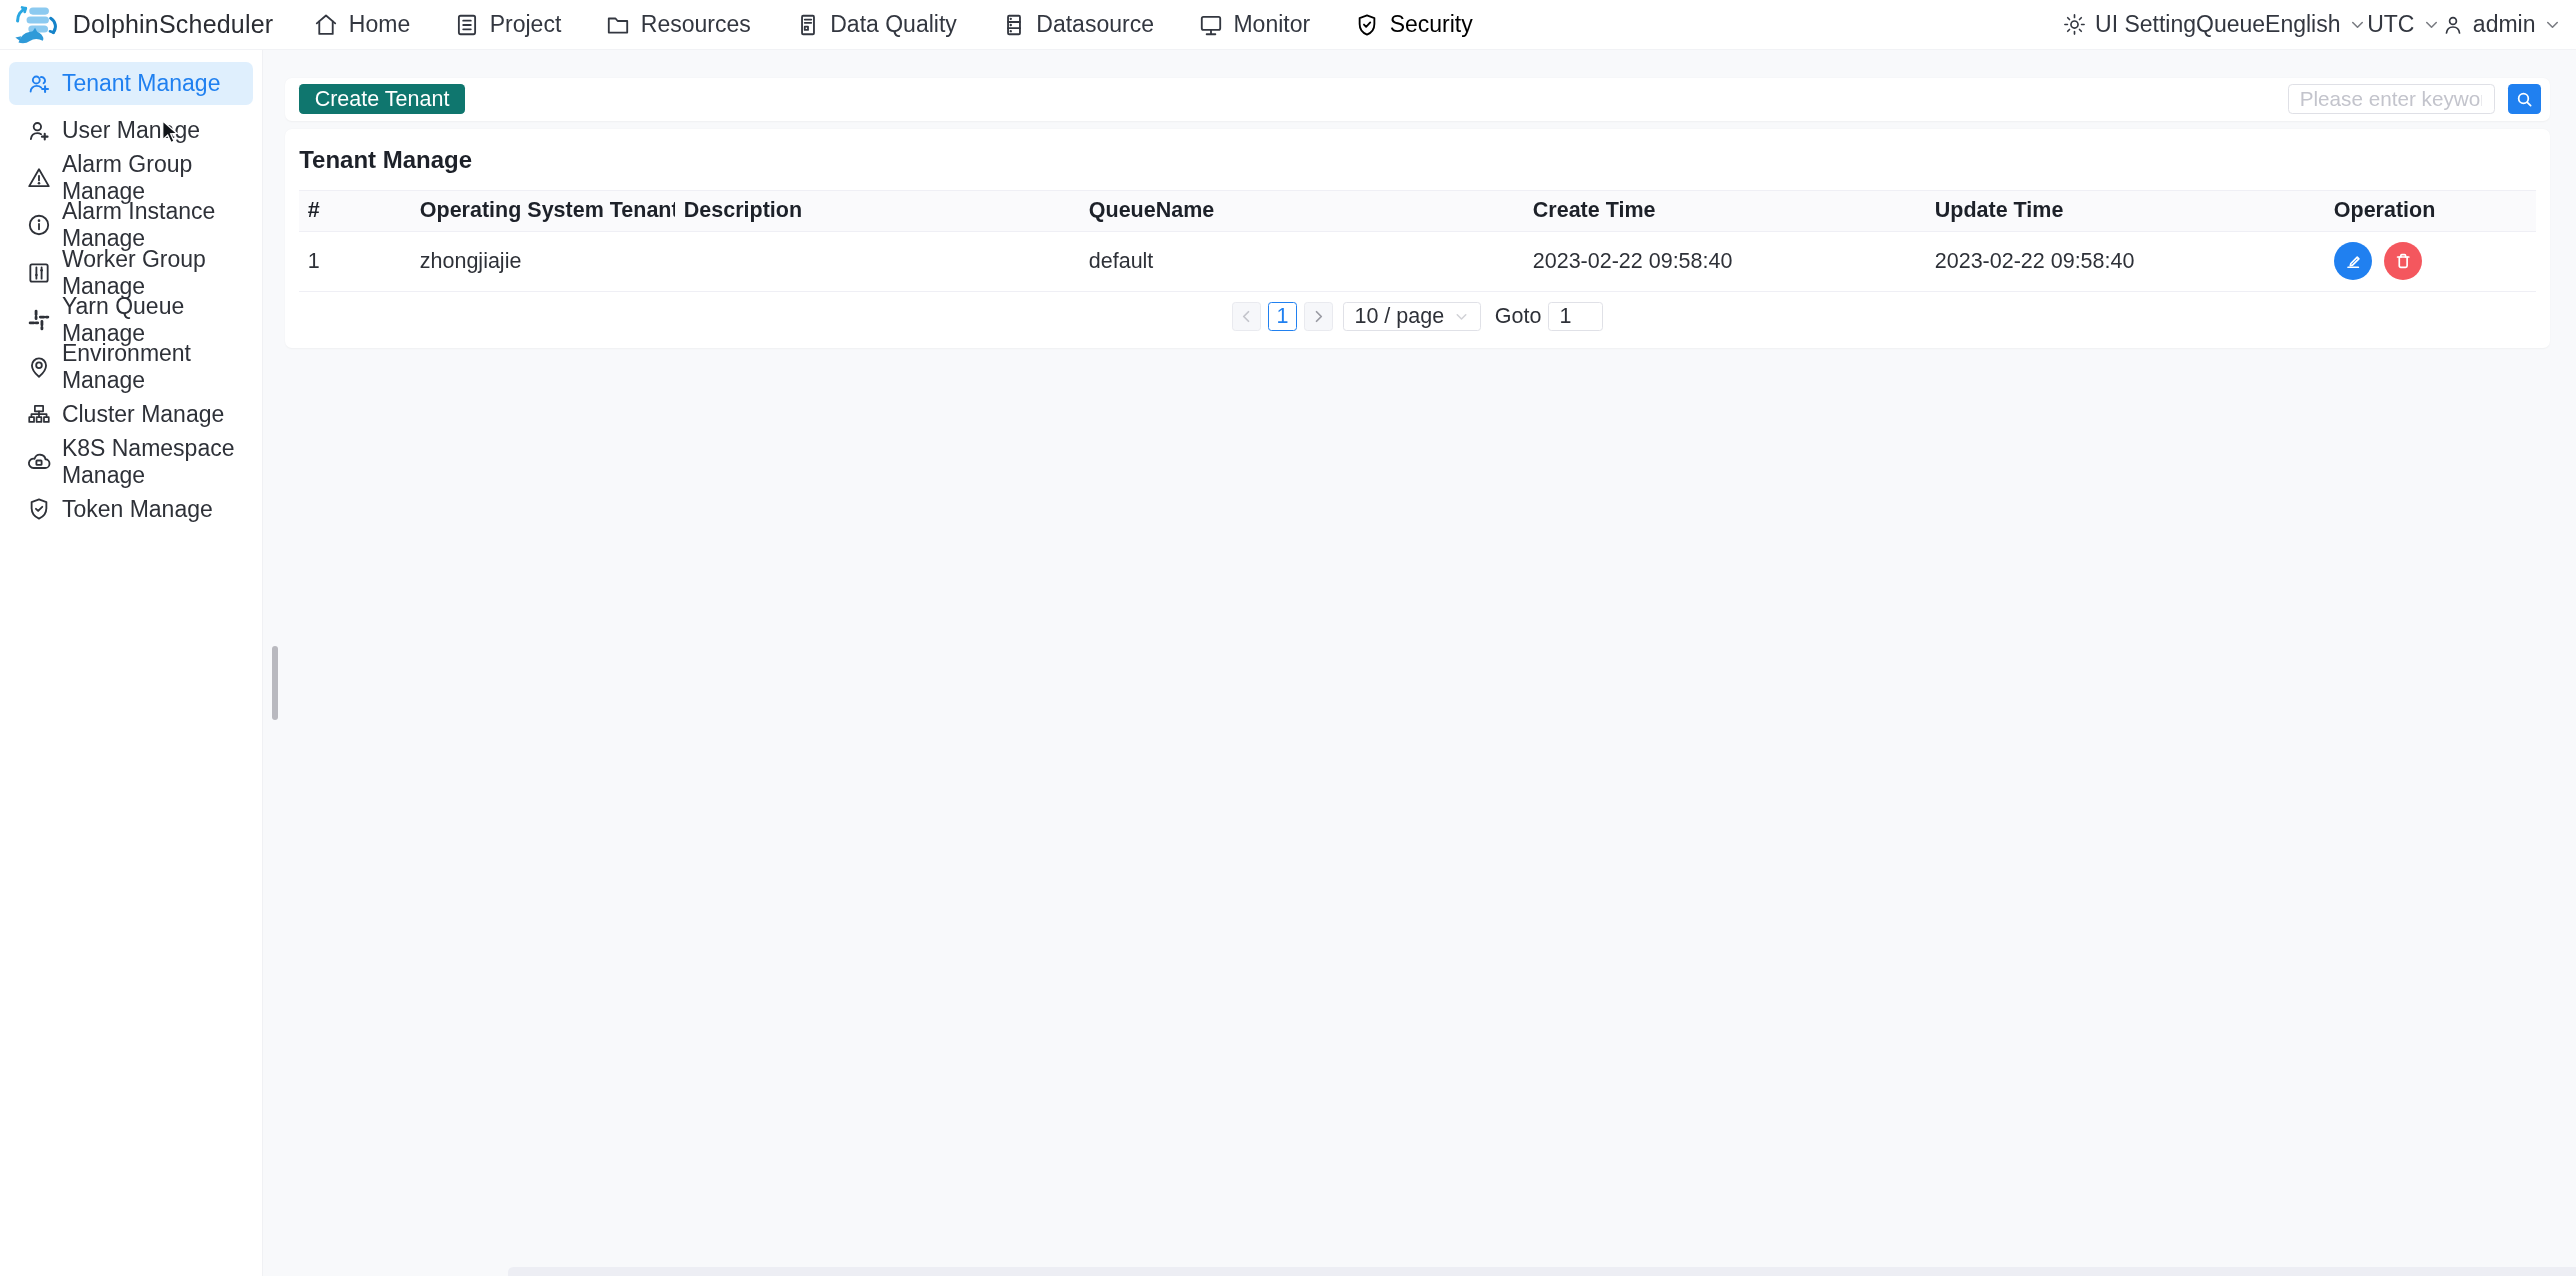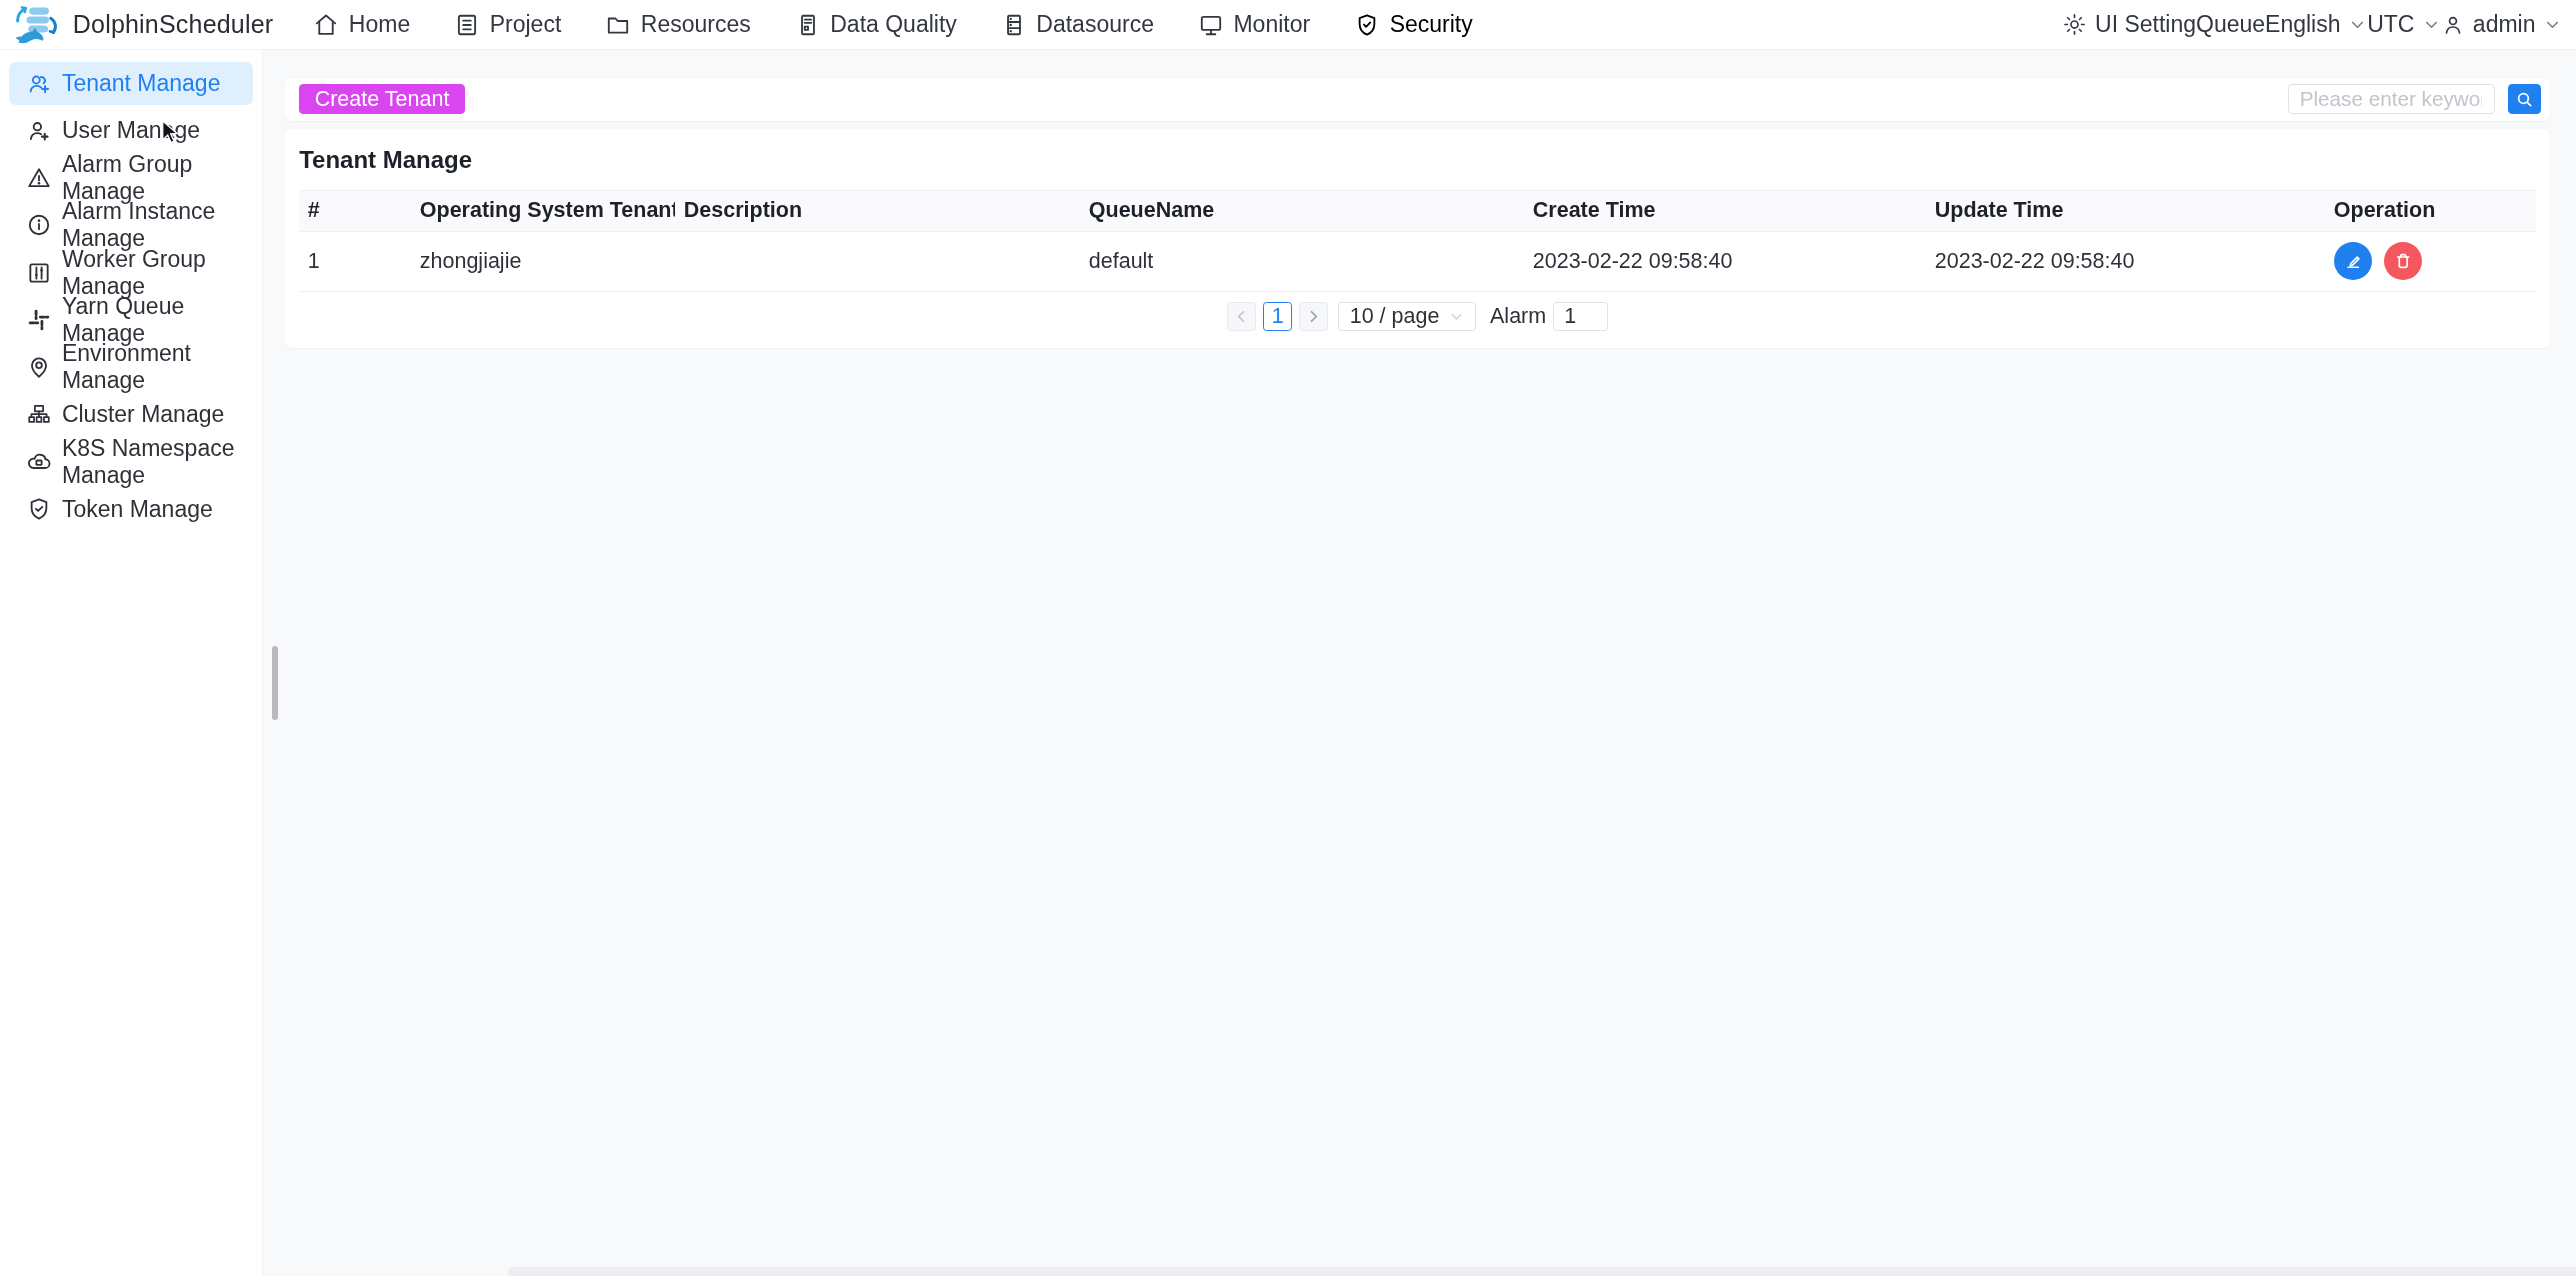--- a/index.html
+++ b/index.html
@@ -47,7 +47,7 @@
     height:43px; display:flex; align-items:center; padding:0 9.5px 0 13.8px; margin-bottom:8.6px;
   }
   .btn-primary {
-    background:#d946ef; color:#fff; border:none; border-radius:4.3px;
+    background:#0f766e; color:#fff; border:none; border-radius:4.3px;
     height:30px; padding:0 15.5px; font-size:21.5px; font-family:inherit; cursor:pointer;
   }
   .search-wrap { margin-left:auto; display:flex; align-items:center; }

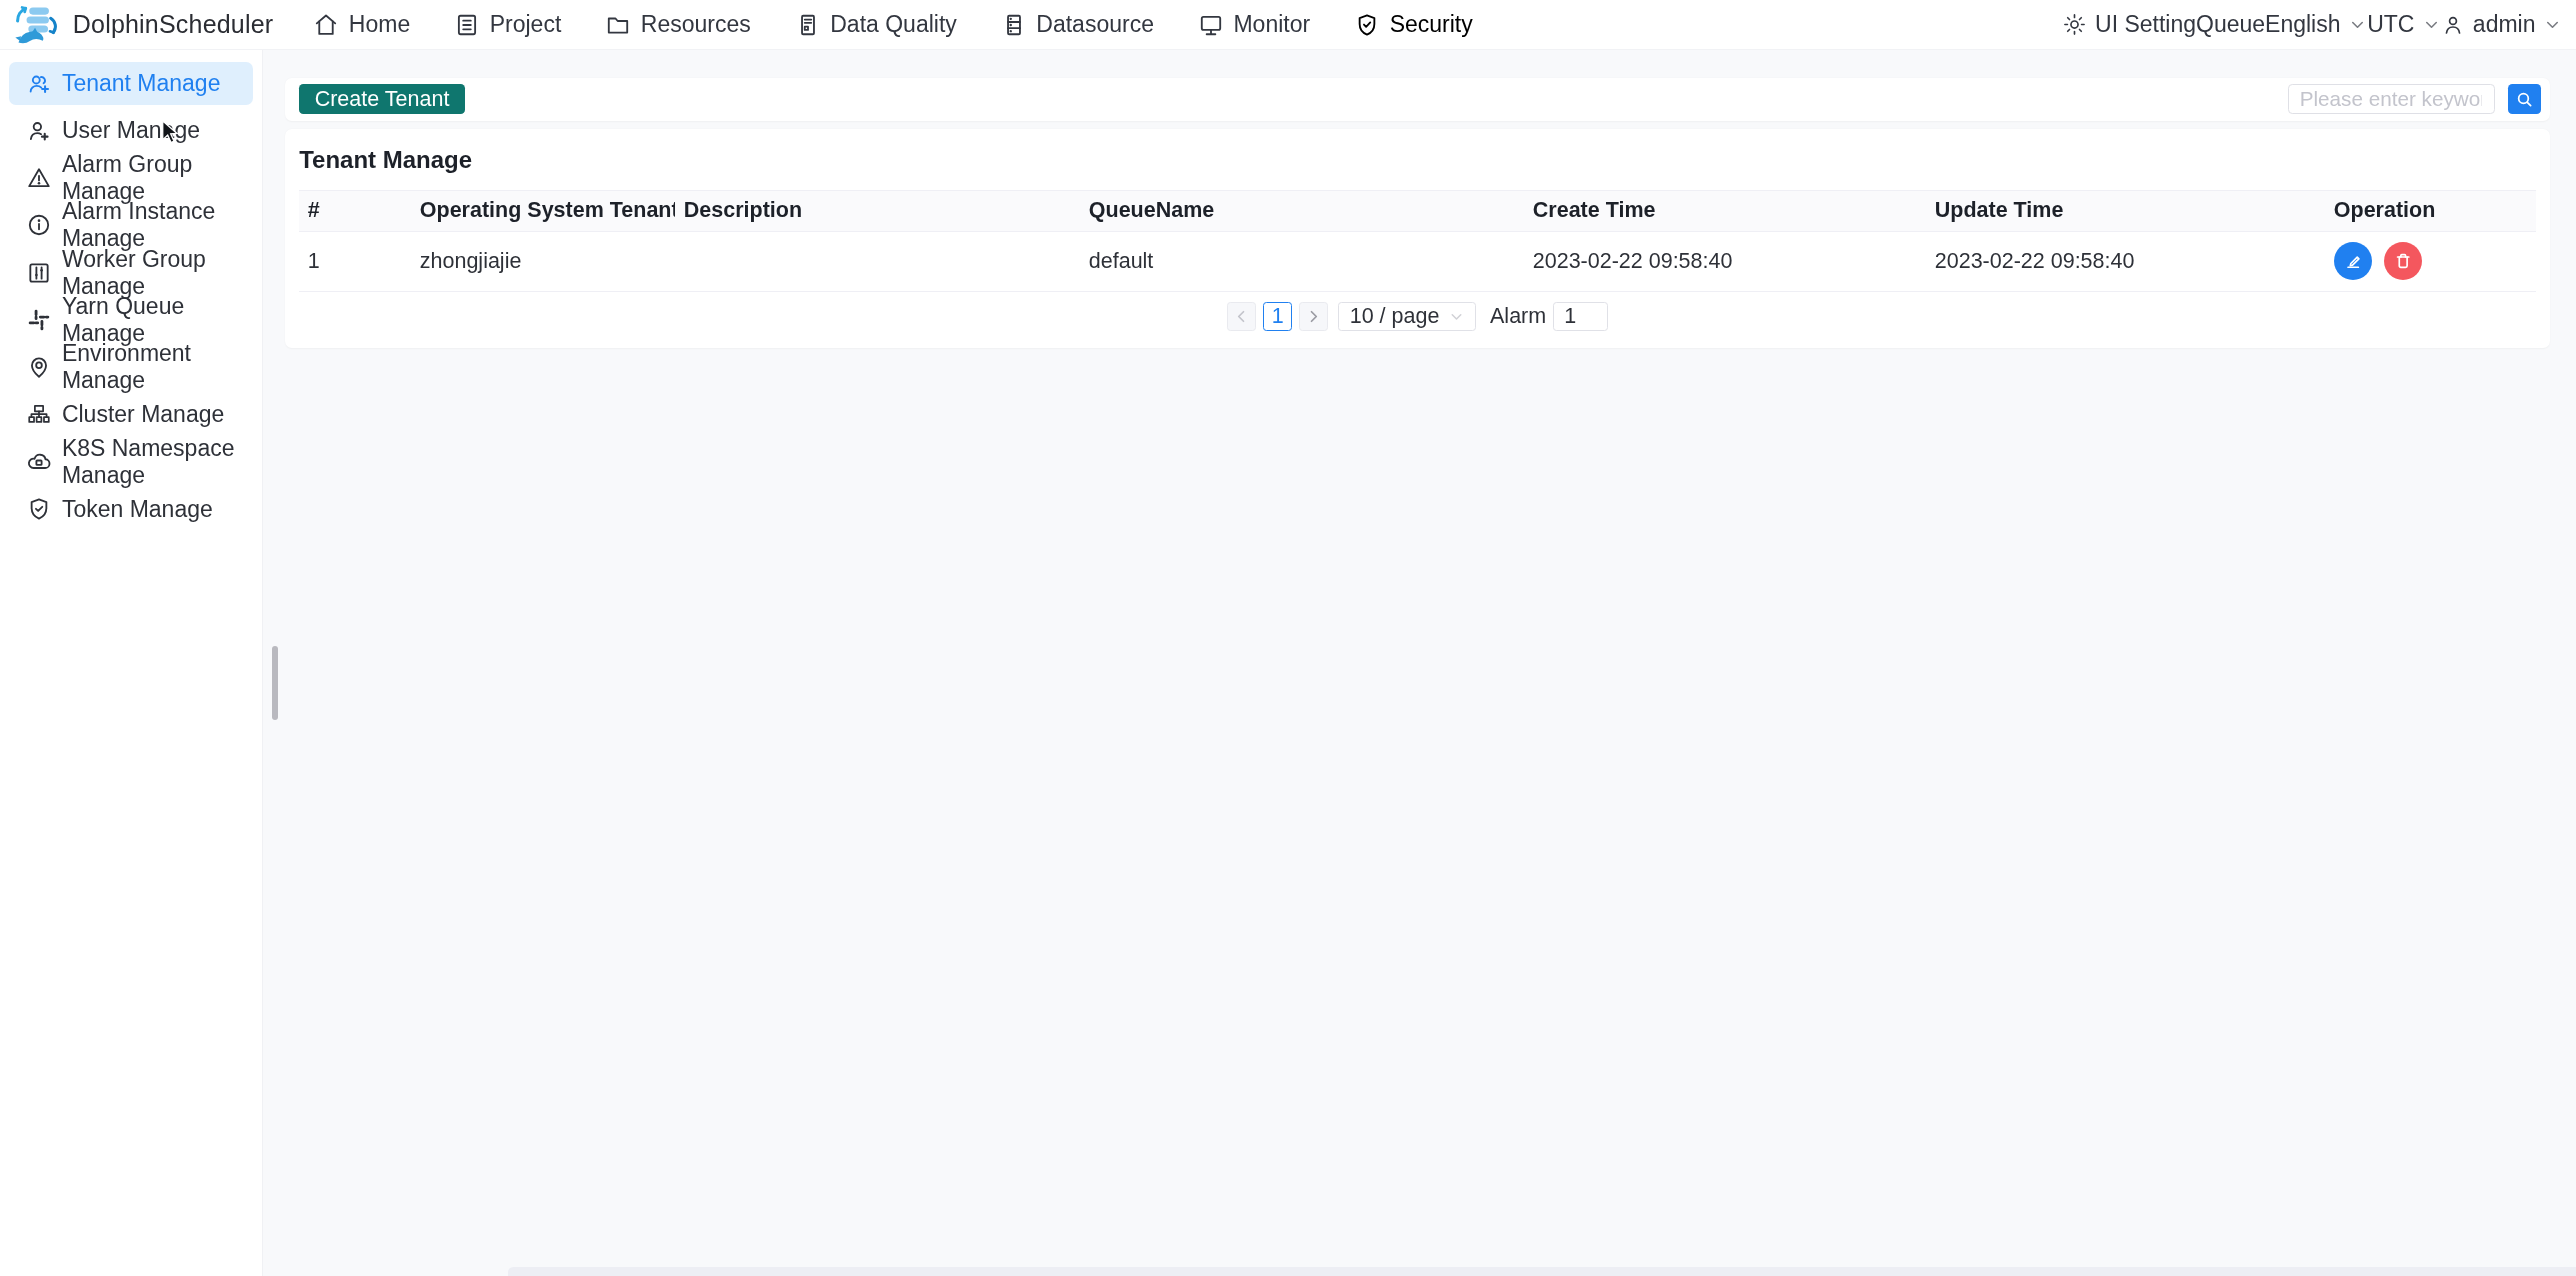--- a/index.html
+++ b/index.html
@@ -458,7 +458,7 @@
               </svg>
           </span>
         </div>
-        <span class="pg-goto-label">Alarm</span>
+        <span class="pg-goto-label">Goto</span>
         <input class="pg-goto-input" value="1" style="">
       </div>
     </div>

